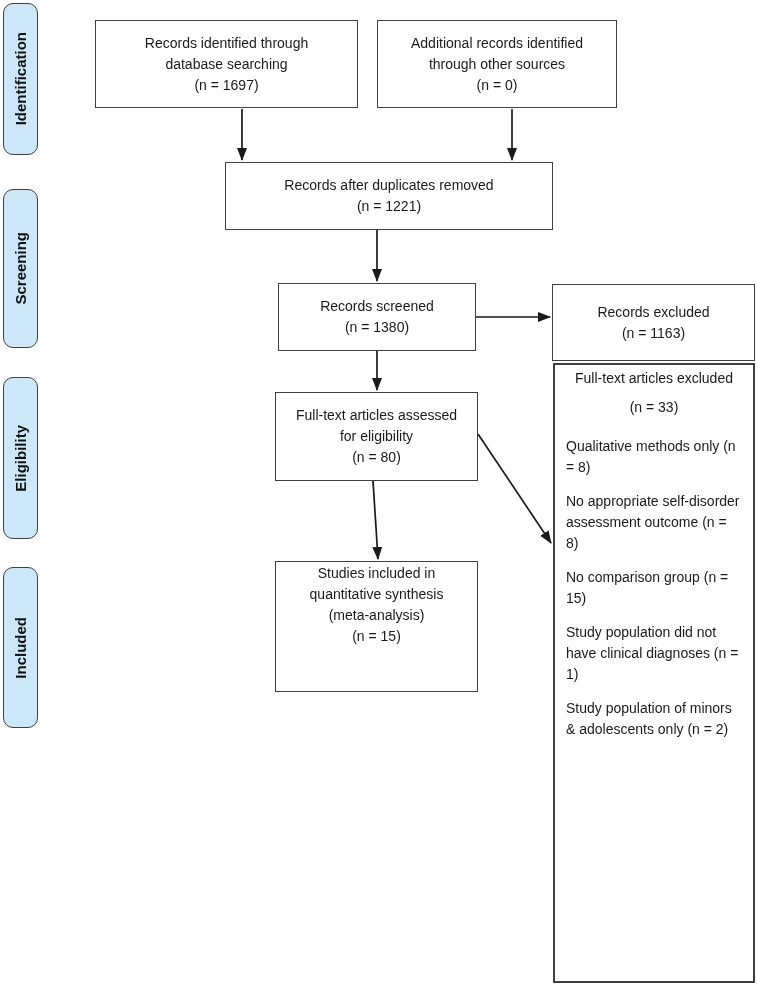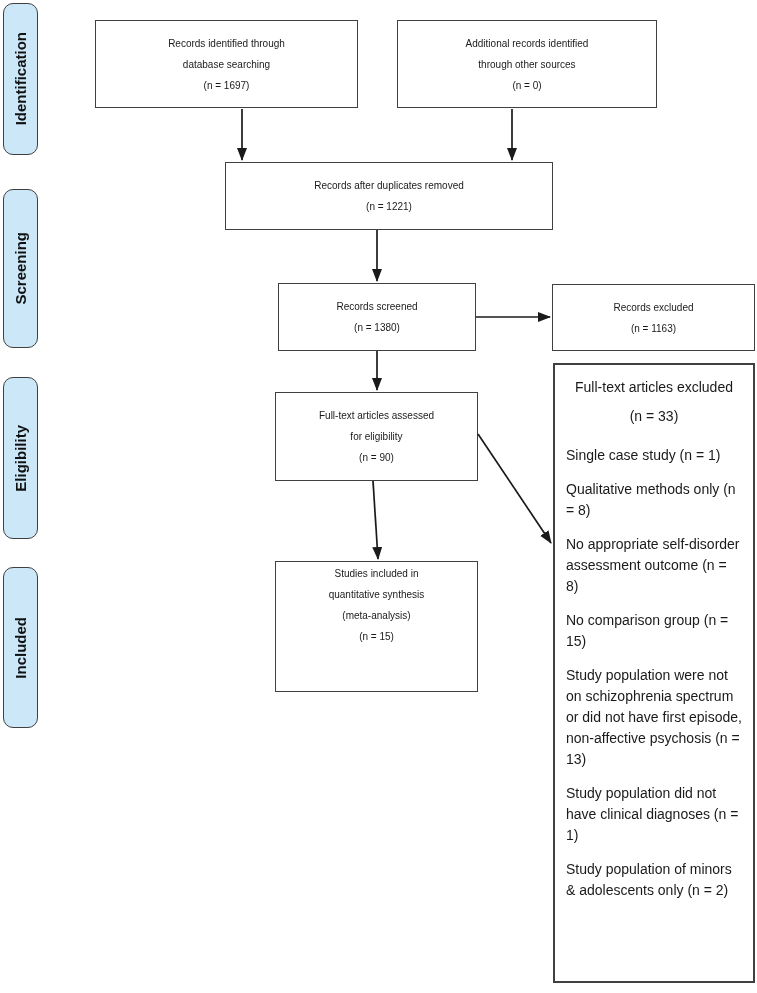--- a/index.html
+++ b/index.html
@@ -46,7 +46,7 @@
     align-items: center;
     justify-content: center;
     text-align: center;
-    font-size: 10px;
+    font-size: 14px;
     line-height: 21px;
     white-space: pre-line;
     padding: 4px 8px;

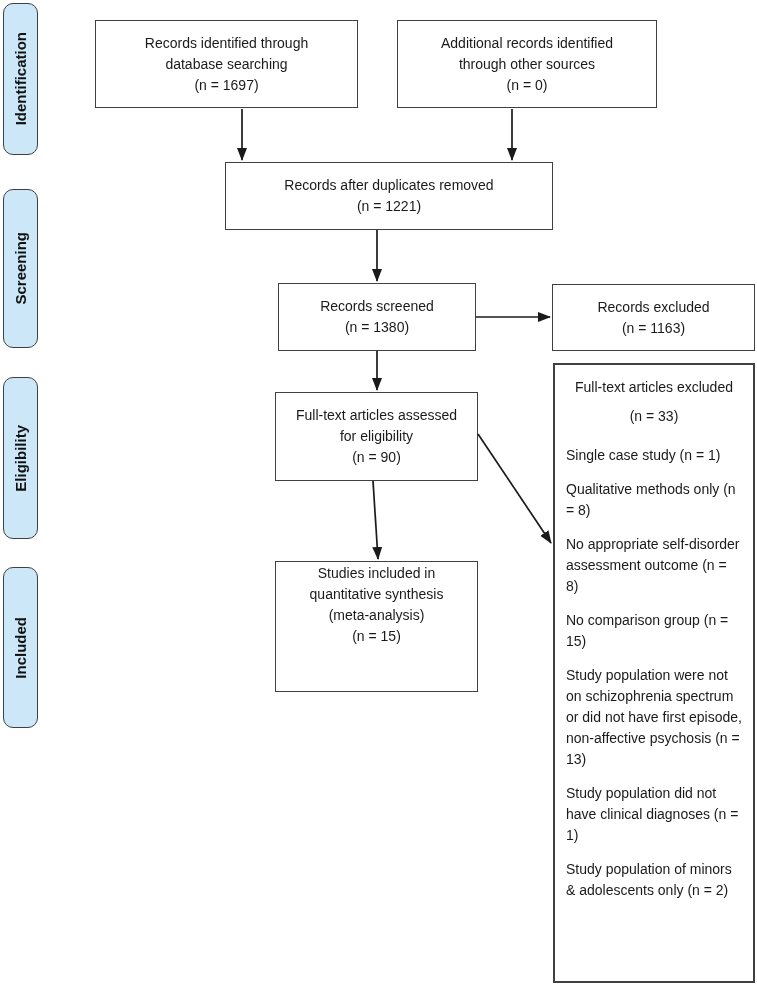--- a/index.html
+++ b/index.html
@@ -98,7 +98,7 @@
 database searching
 (n = 1697)</div>
 
-  <div class="flow-box" style="left:397px; top:20px; width:260px; height:88px;">Additional records identified
+  <div class="flow-box" style="left:377px; top:20px; width:240px; height:88px;">Additional records identified
 through other sources
 (n = 0)</div>
 

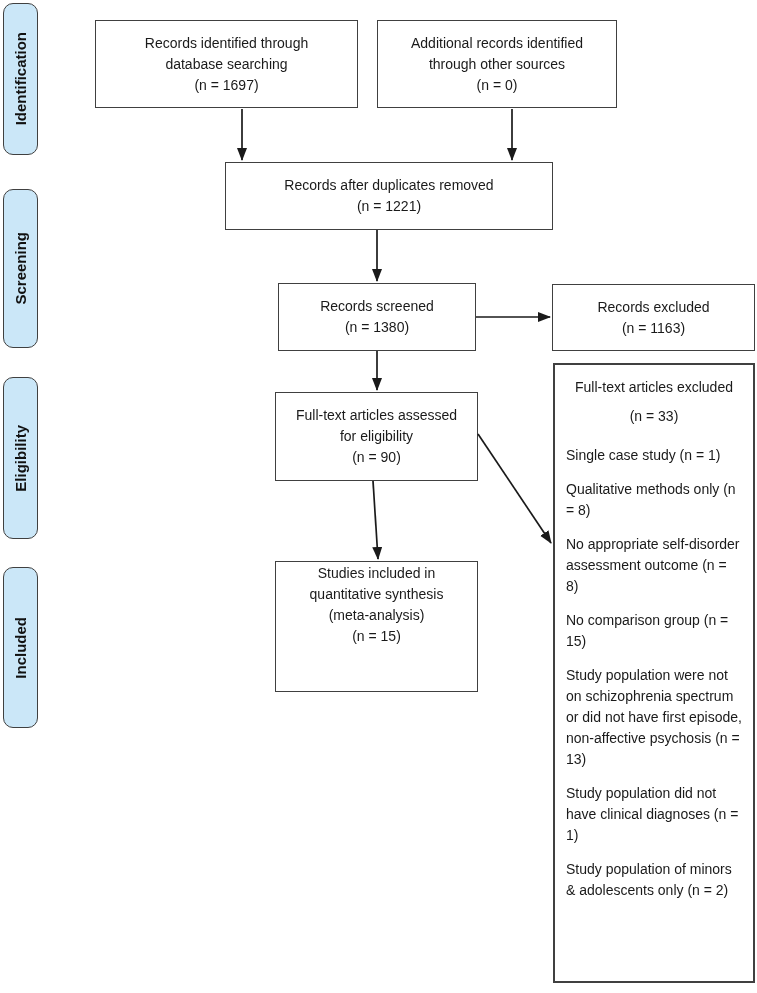--- a/index.html
+++ b/index.html
@@ -108,7 +108,7 @@
   <div class="flow-box" style="left:278px; top:283px; width:198px; height:68px;">Records screened
 (n = 1380)</div>
 
-  <div class="flow-box" style="left:552px; top:284px; width:203px; height:67px;">Records excluded
+  <div class="flow-box" style="left:552px; top:284px; width:203px; height:77px;">Records excluded
 (n = 1163)</div>
 
   <div class="flow-box" style="left:275px; top:392px; width:203px; height:89px;">Full-text articles assessed

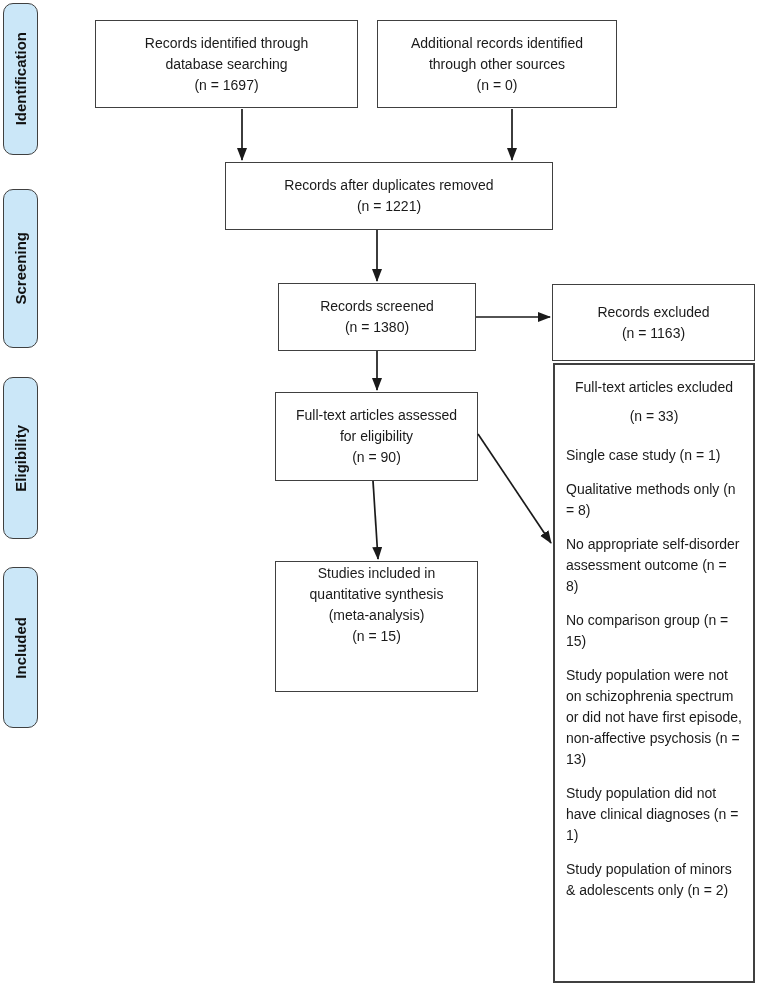--- a/index.html
+++ b/index.html
@@ -61,7 +61,7 @@
     border: 2px solid #404040;
     font-size: 14px;
     line-height: 21px;
-    padding: 12px 11px 10px 11px;
+    padding: 3px 11px 10px 11px;
   }
   .tall-box .tb-title {
     text-align: center;

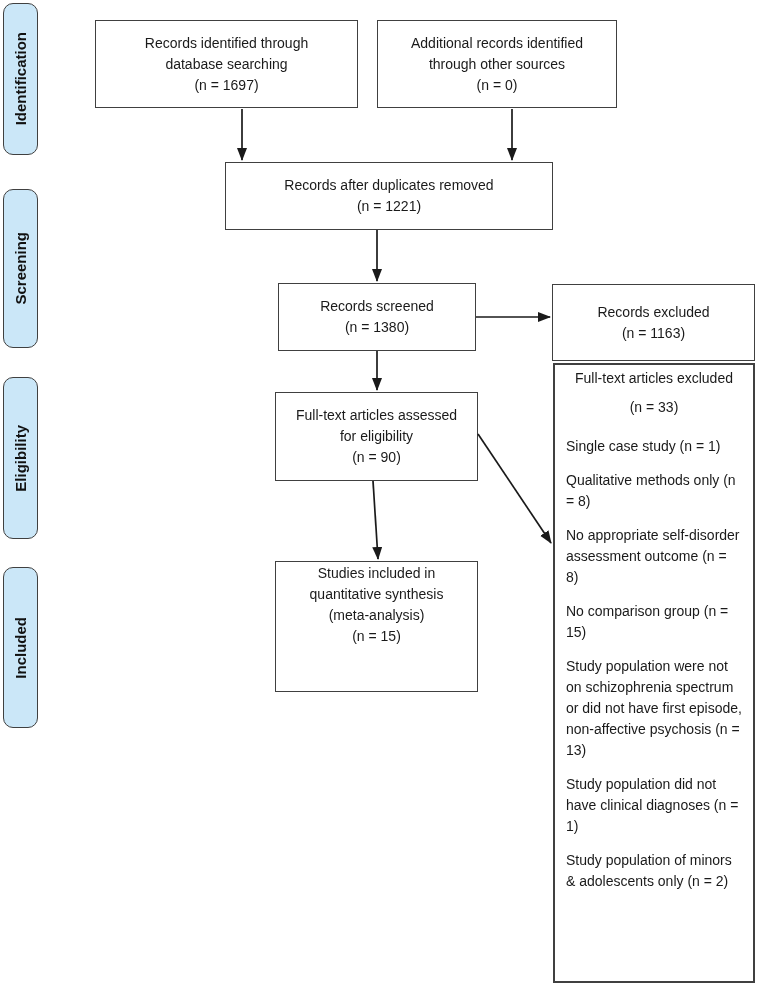--- a/index.html
+++ b/index.html
@@ -113,7 +113,7 @@
 
   <div class="flow-box" style="left:275px; top:392px; width:203px; height:89px;">Full-text articles assessed
 for eligibility
-(n = 90)</div>
+(n = 80)</div>
 
   <div class="flow-box top-align" style="left:275px; top:561px; width:203px; height:131px;">Studies included in
 quantitative synthesis

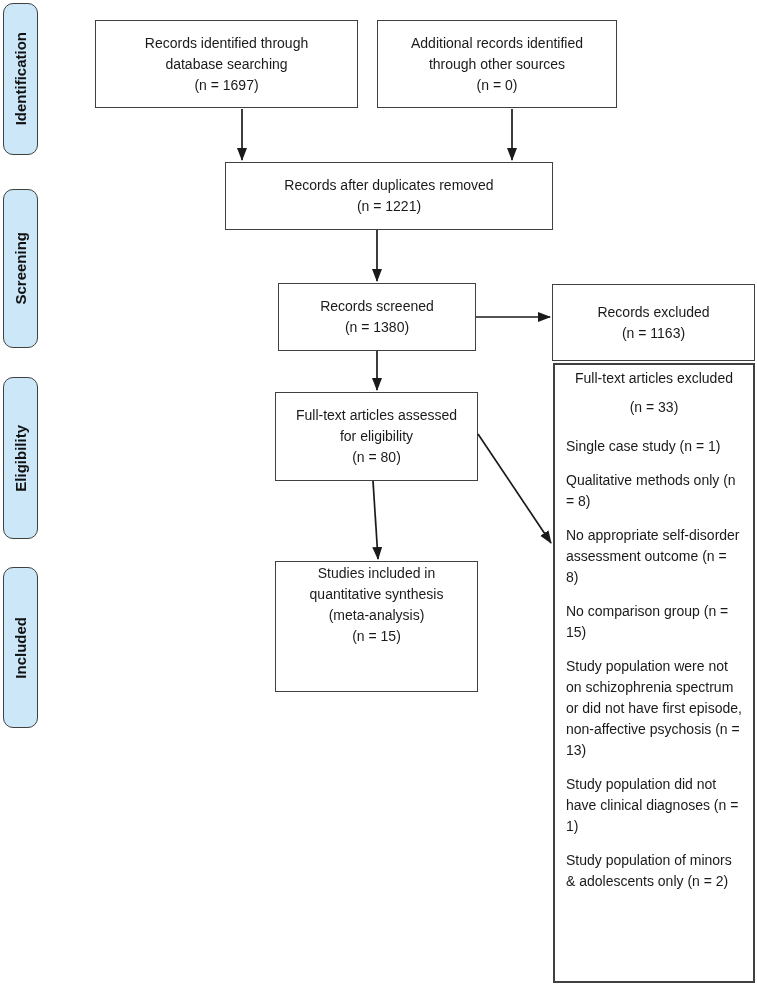--- a/index.html
+++ b/index.html
@@ -123,7 +123,6 @@
   <div class="tall-box" style="left:553px; top:363px; width:202px; height:620px;">
     <div class="tb-title">Full-text articles excluded</div>
     <div class="tb-n">(n = 33)</div>
-    <p class="tb-reason">Single case study (n = 1)</p>
     <p class="tb-reason">Qualitative methods only (n = 8)</p>
     <p class="tb-reason">No appropriate self-disorder assessment outcome (n = 8)</p>
     <p class="tb-reason">No comparison group (n = 15)</p>

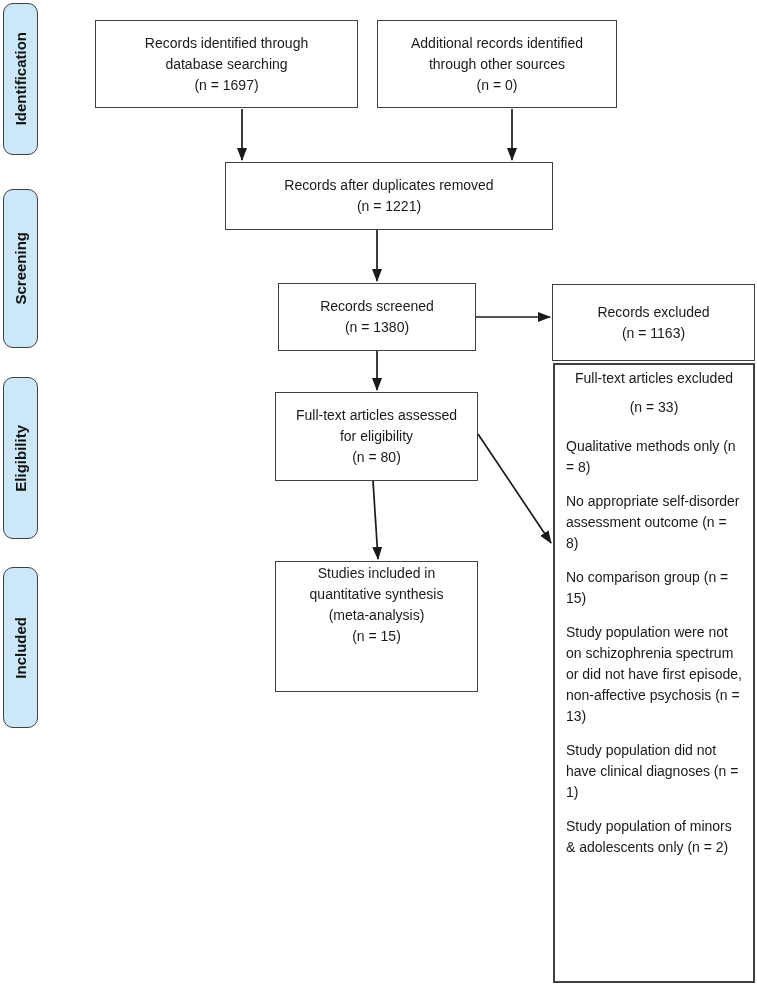--- a/index.html
+++ b/index.html
@@ -126,7 +126,6 @@
     <p class="tb-reason">Qualitative methods only (n = 8)</p>
     <p class="tb-reason">No appropriate self-disorder assessment outcome (n = 8)</p>
     <p class="tb-reason">No comparison group (n = 15)</p>
-    <p class="tb-reason">Study population were not on schizophrenia spectrum or did not have first episode, non-affective psychosis (n = 13)</p>
     <p class="tb-reason">Study population did not have clinical diagnoses (n = 1)</p>
     <p class="tb-reason">Study population of minors &amp; adolescents only (n = 2)</p>
   </div>

